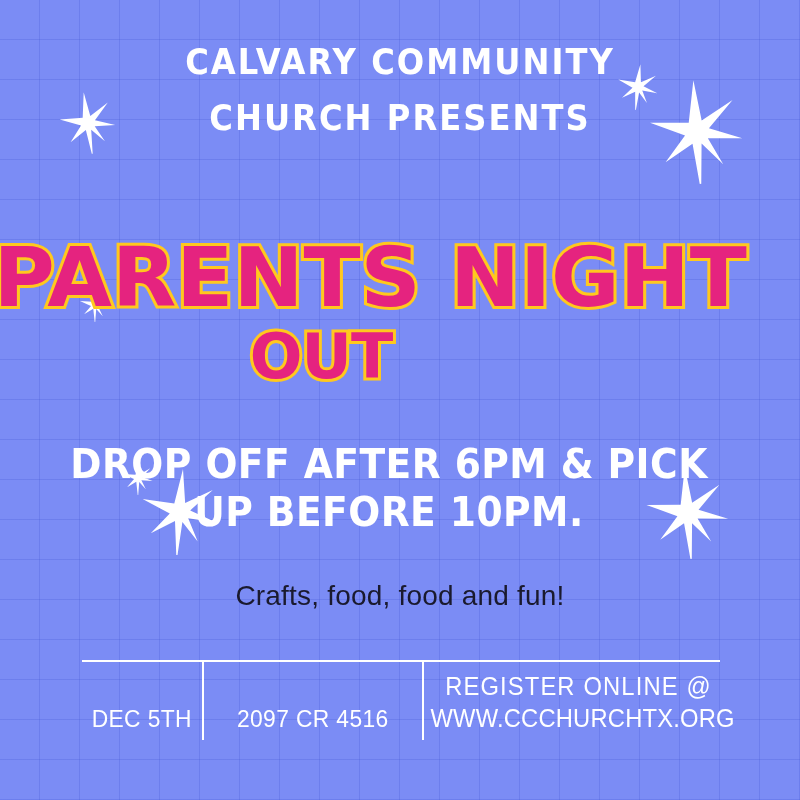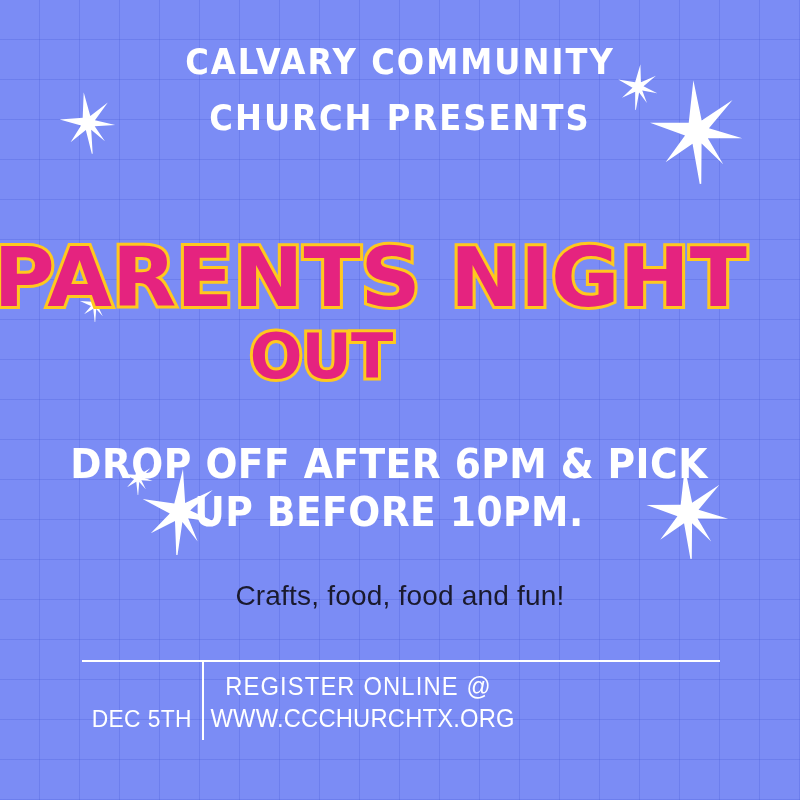--- a/index.html
+++ b/index.html
@@ -241,6 +241,9 @@
       <div class="fcol c1">
         <span class="fcol-text">DEC 5TH</span>
       </div>
+      <div class="fcol c2">
+        <span class="fcol-text">2097 CR 4516</span>
+      </div>
       <div class="fcol c3">
         <span class="fcol-text">
           <span class="reg-l1">REGISTER  ONLINE @</span>

